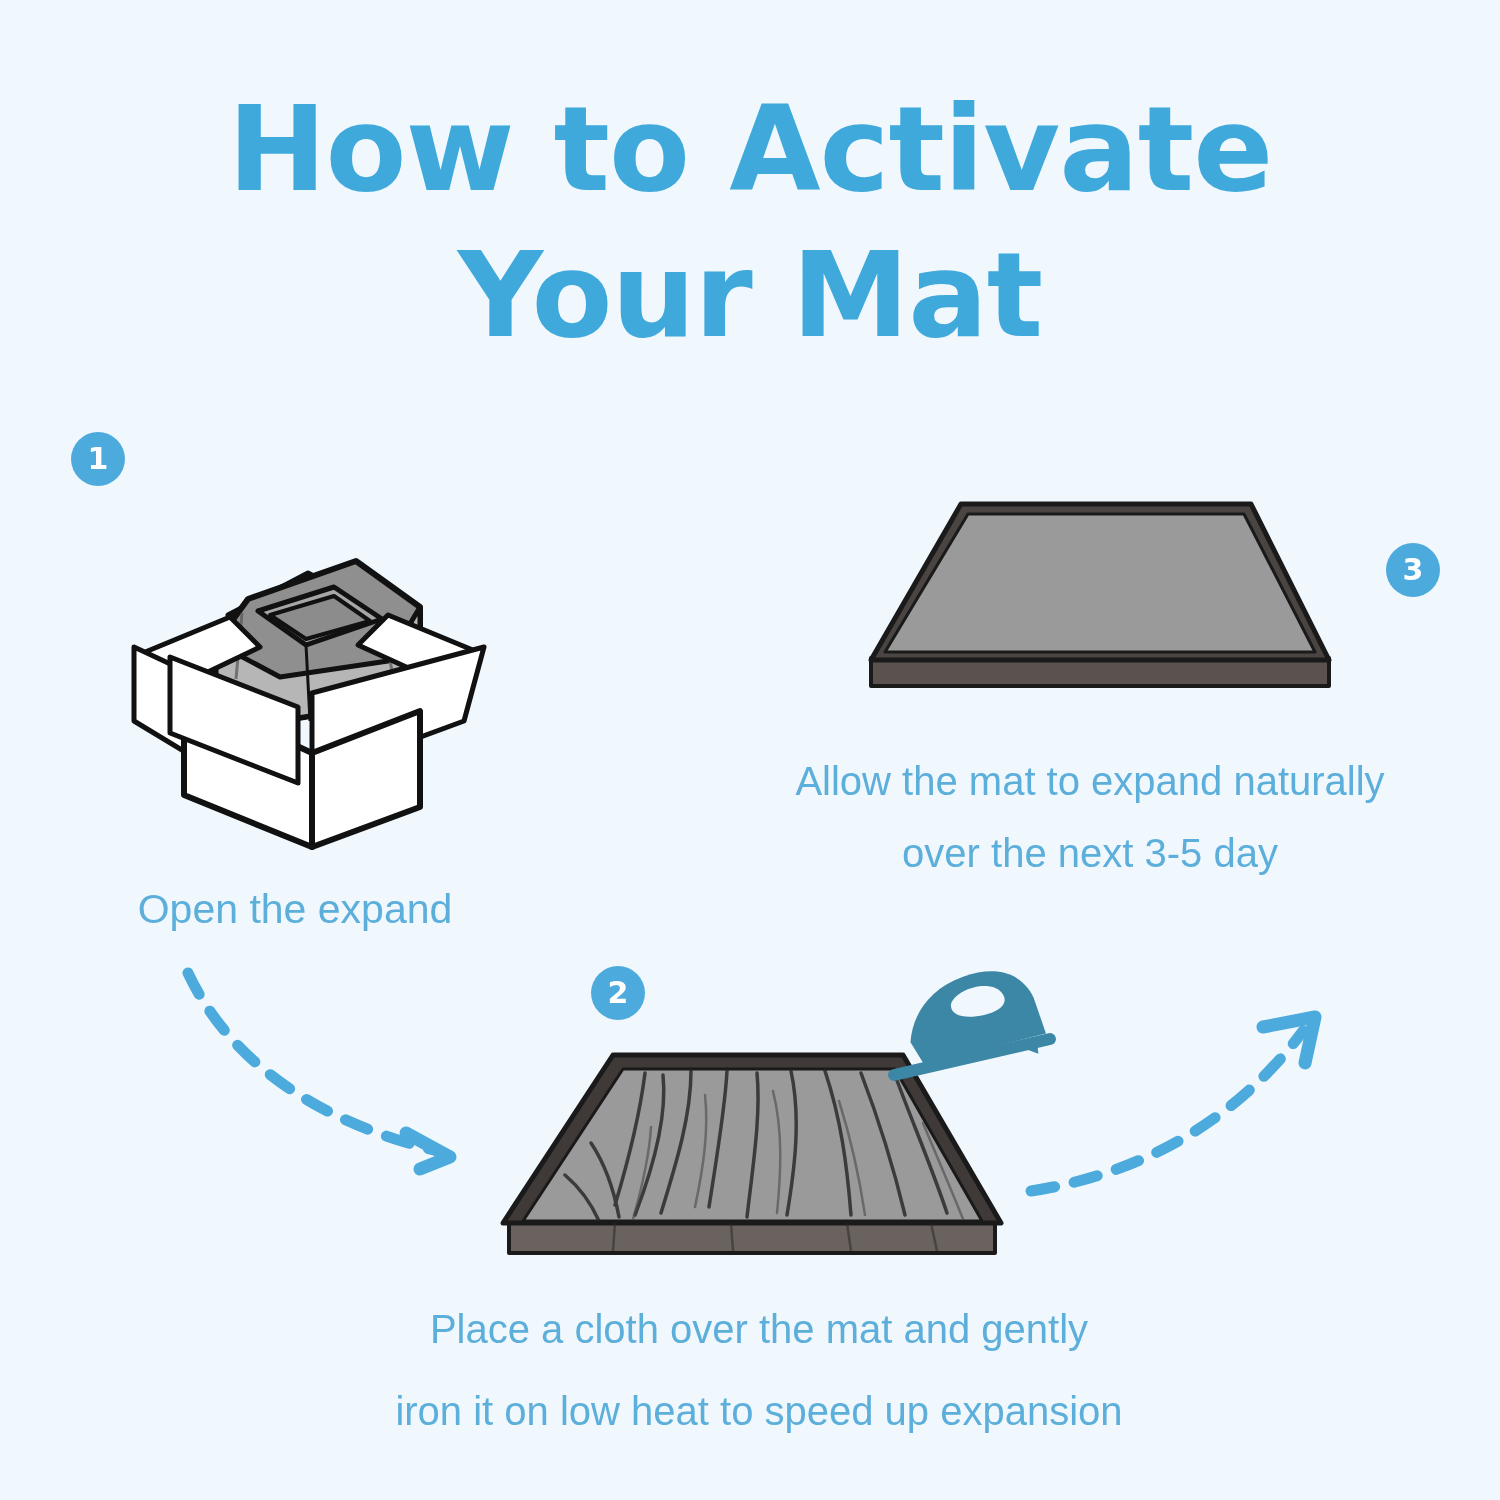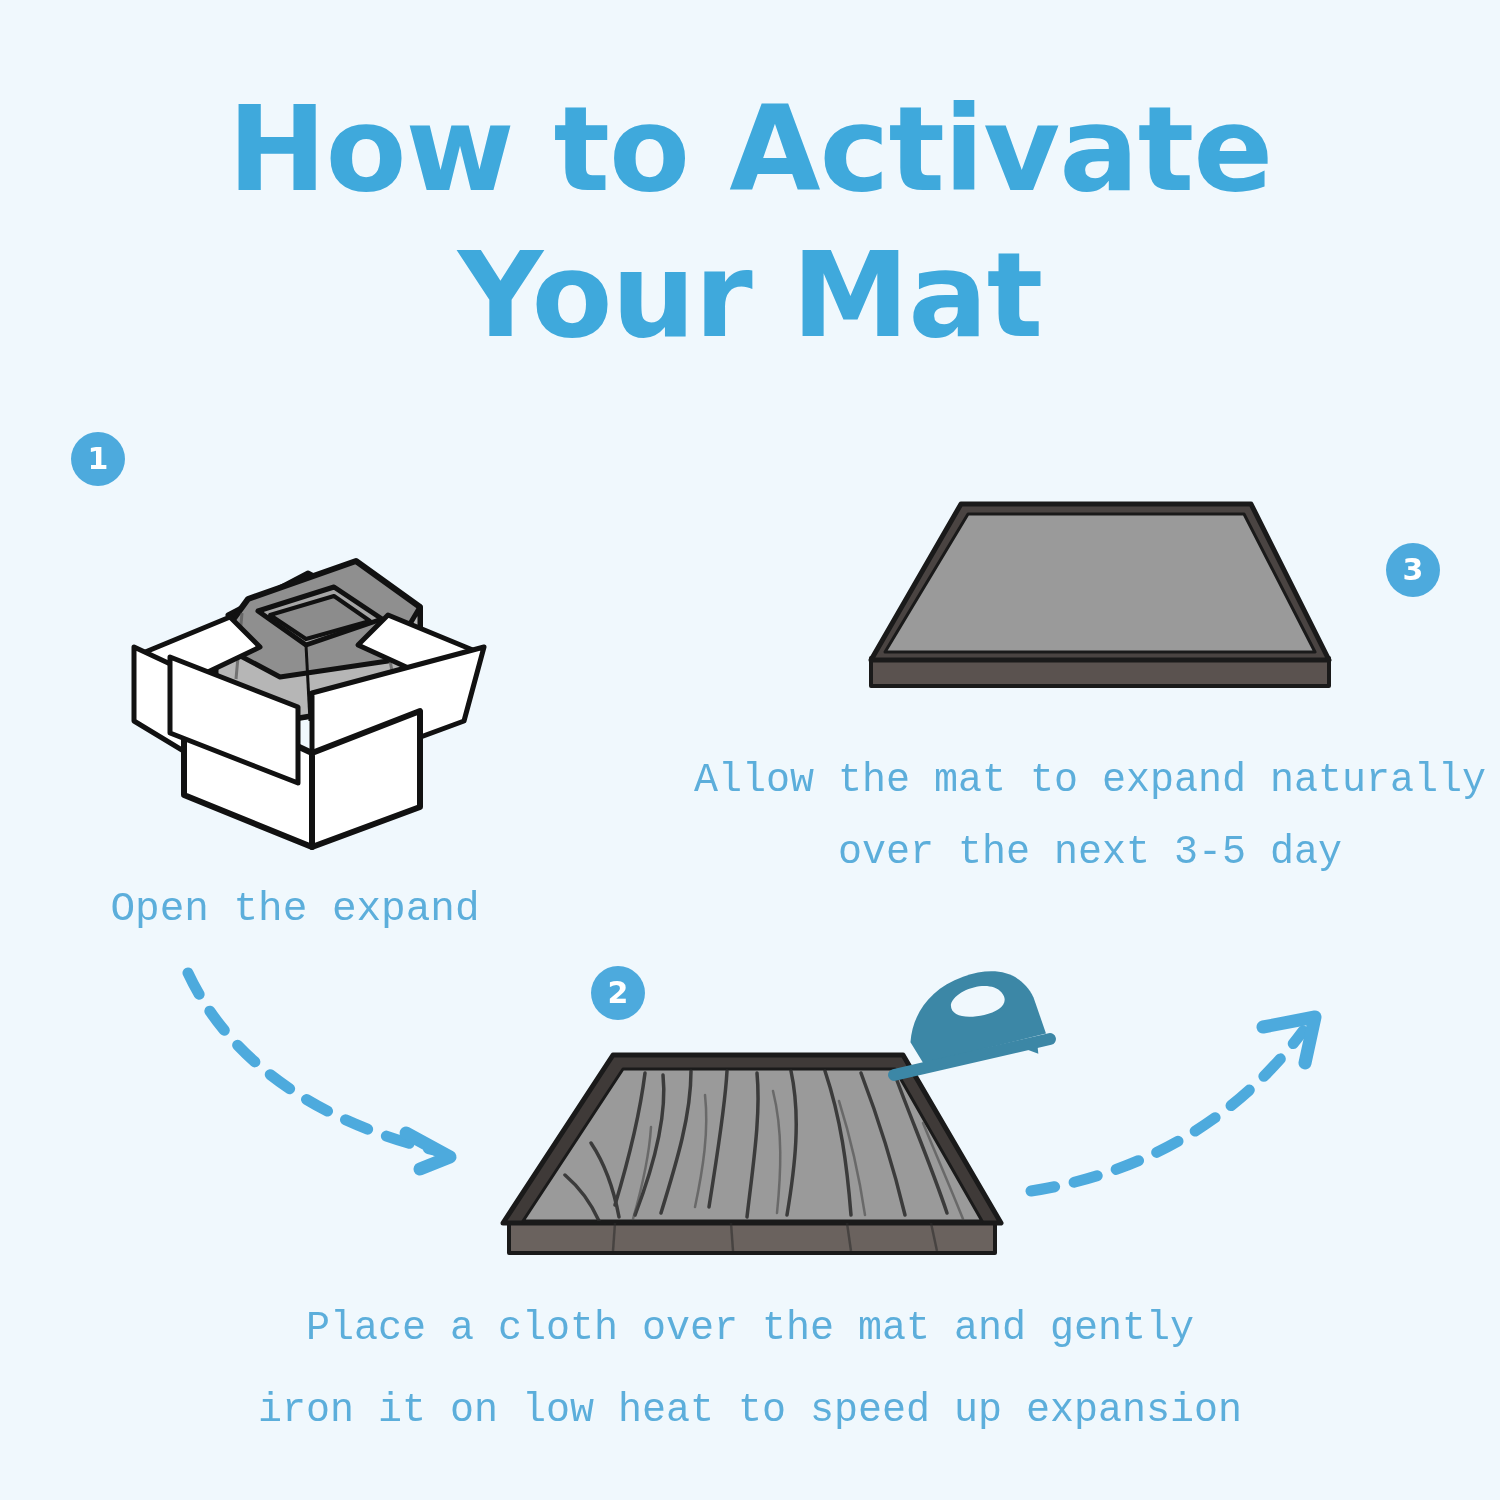--- a/index.html
+++ b/index.html
@@ -58,7 +58,7 @@
   .caption {
     position: absolute;
     color: #5caedb;
-    font-family: Liberation Mono, monospace;
+    font-family: Liberation Sans, sans-serif;
     font-weight: normal;
     font-size: 41px;
     line-height: 55px;

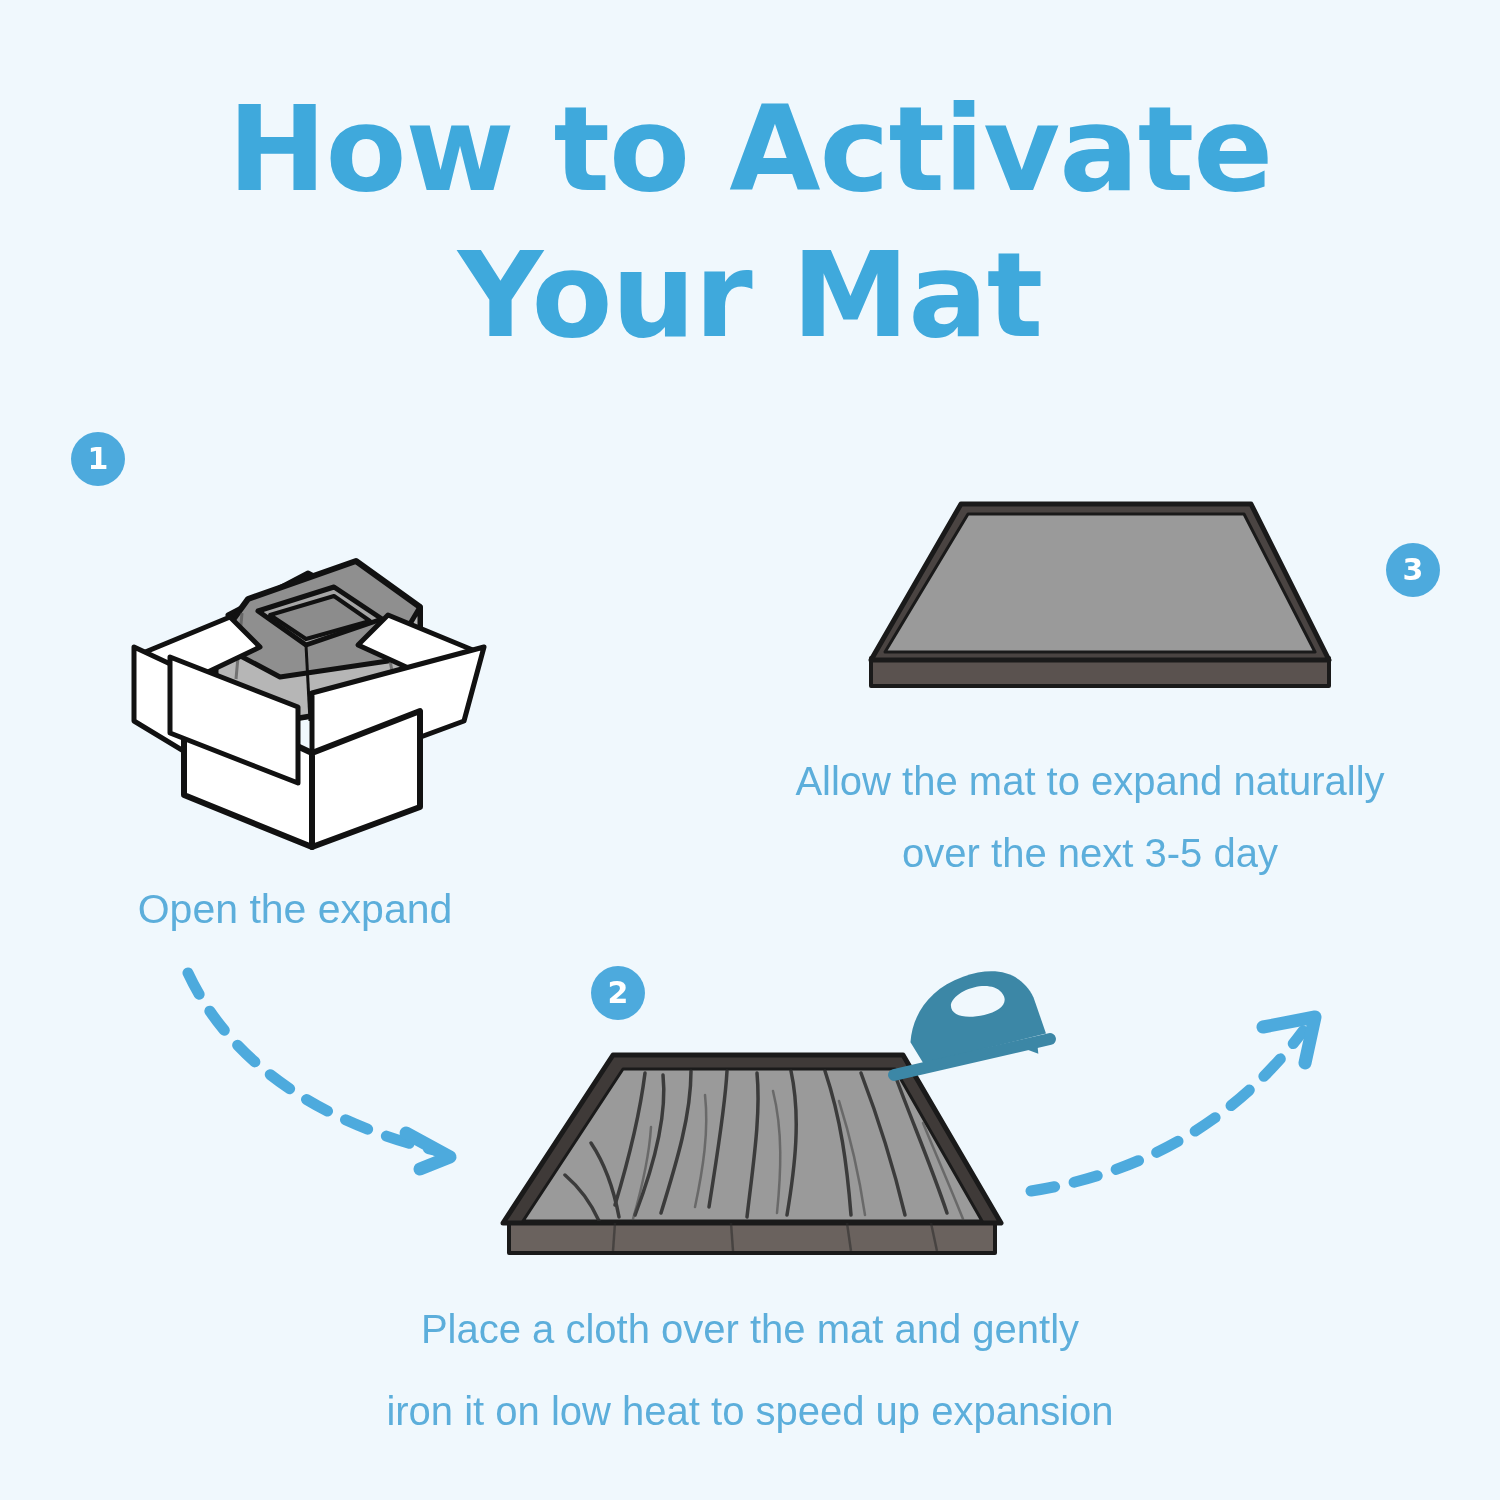--- a/index.html
+++ b/index.html
@@ -67,7 +67,7 @@
   }
   #caption-1 { left: 40px;  top: 882px;  width: 510px; }
   #caption-3 { left: 690px; top: 745px;  width: 800px; font-size: 40px; line-height: 72px; }
-  #caption-2 { left: 235px; top: 1288px; width: 1030px; font-size: 40px; line-height: 82px; }
+  #caption-2 { left: 244px; top: 1288px; width: 1030px; font-size: 40px; line-height: 82px; }
 
   
   .art { position: absolute; }

